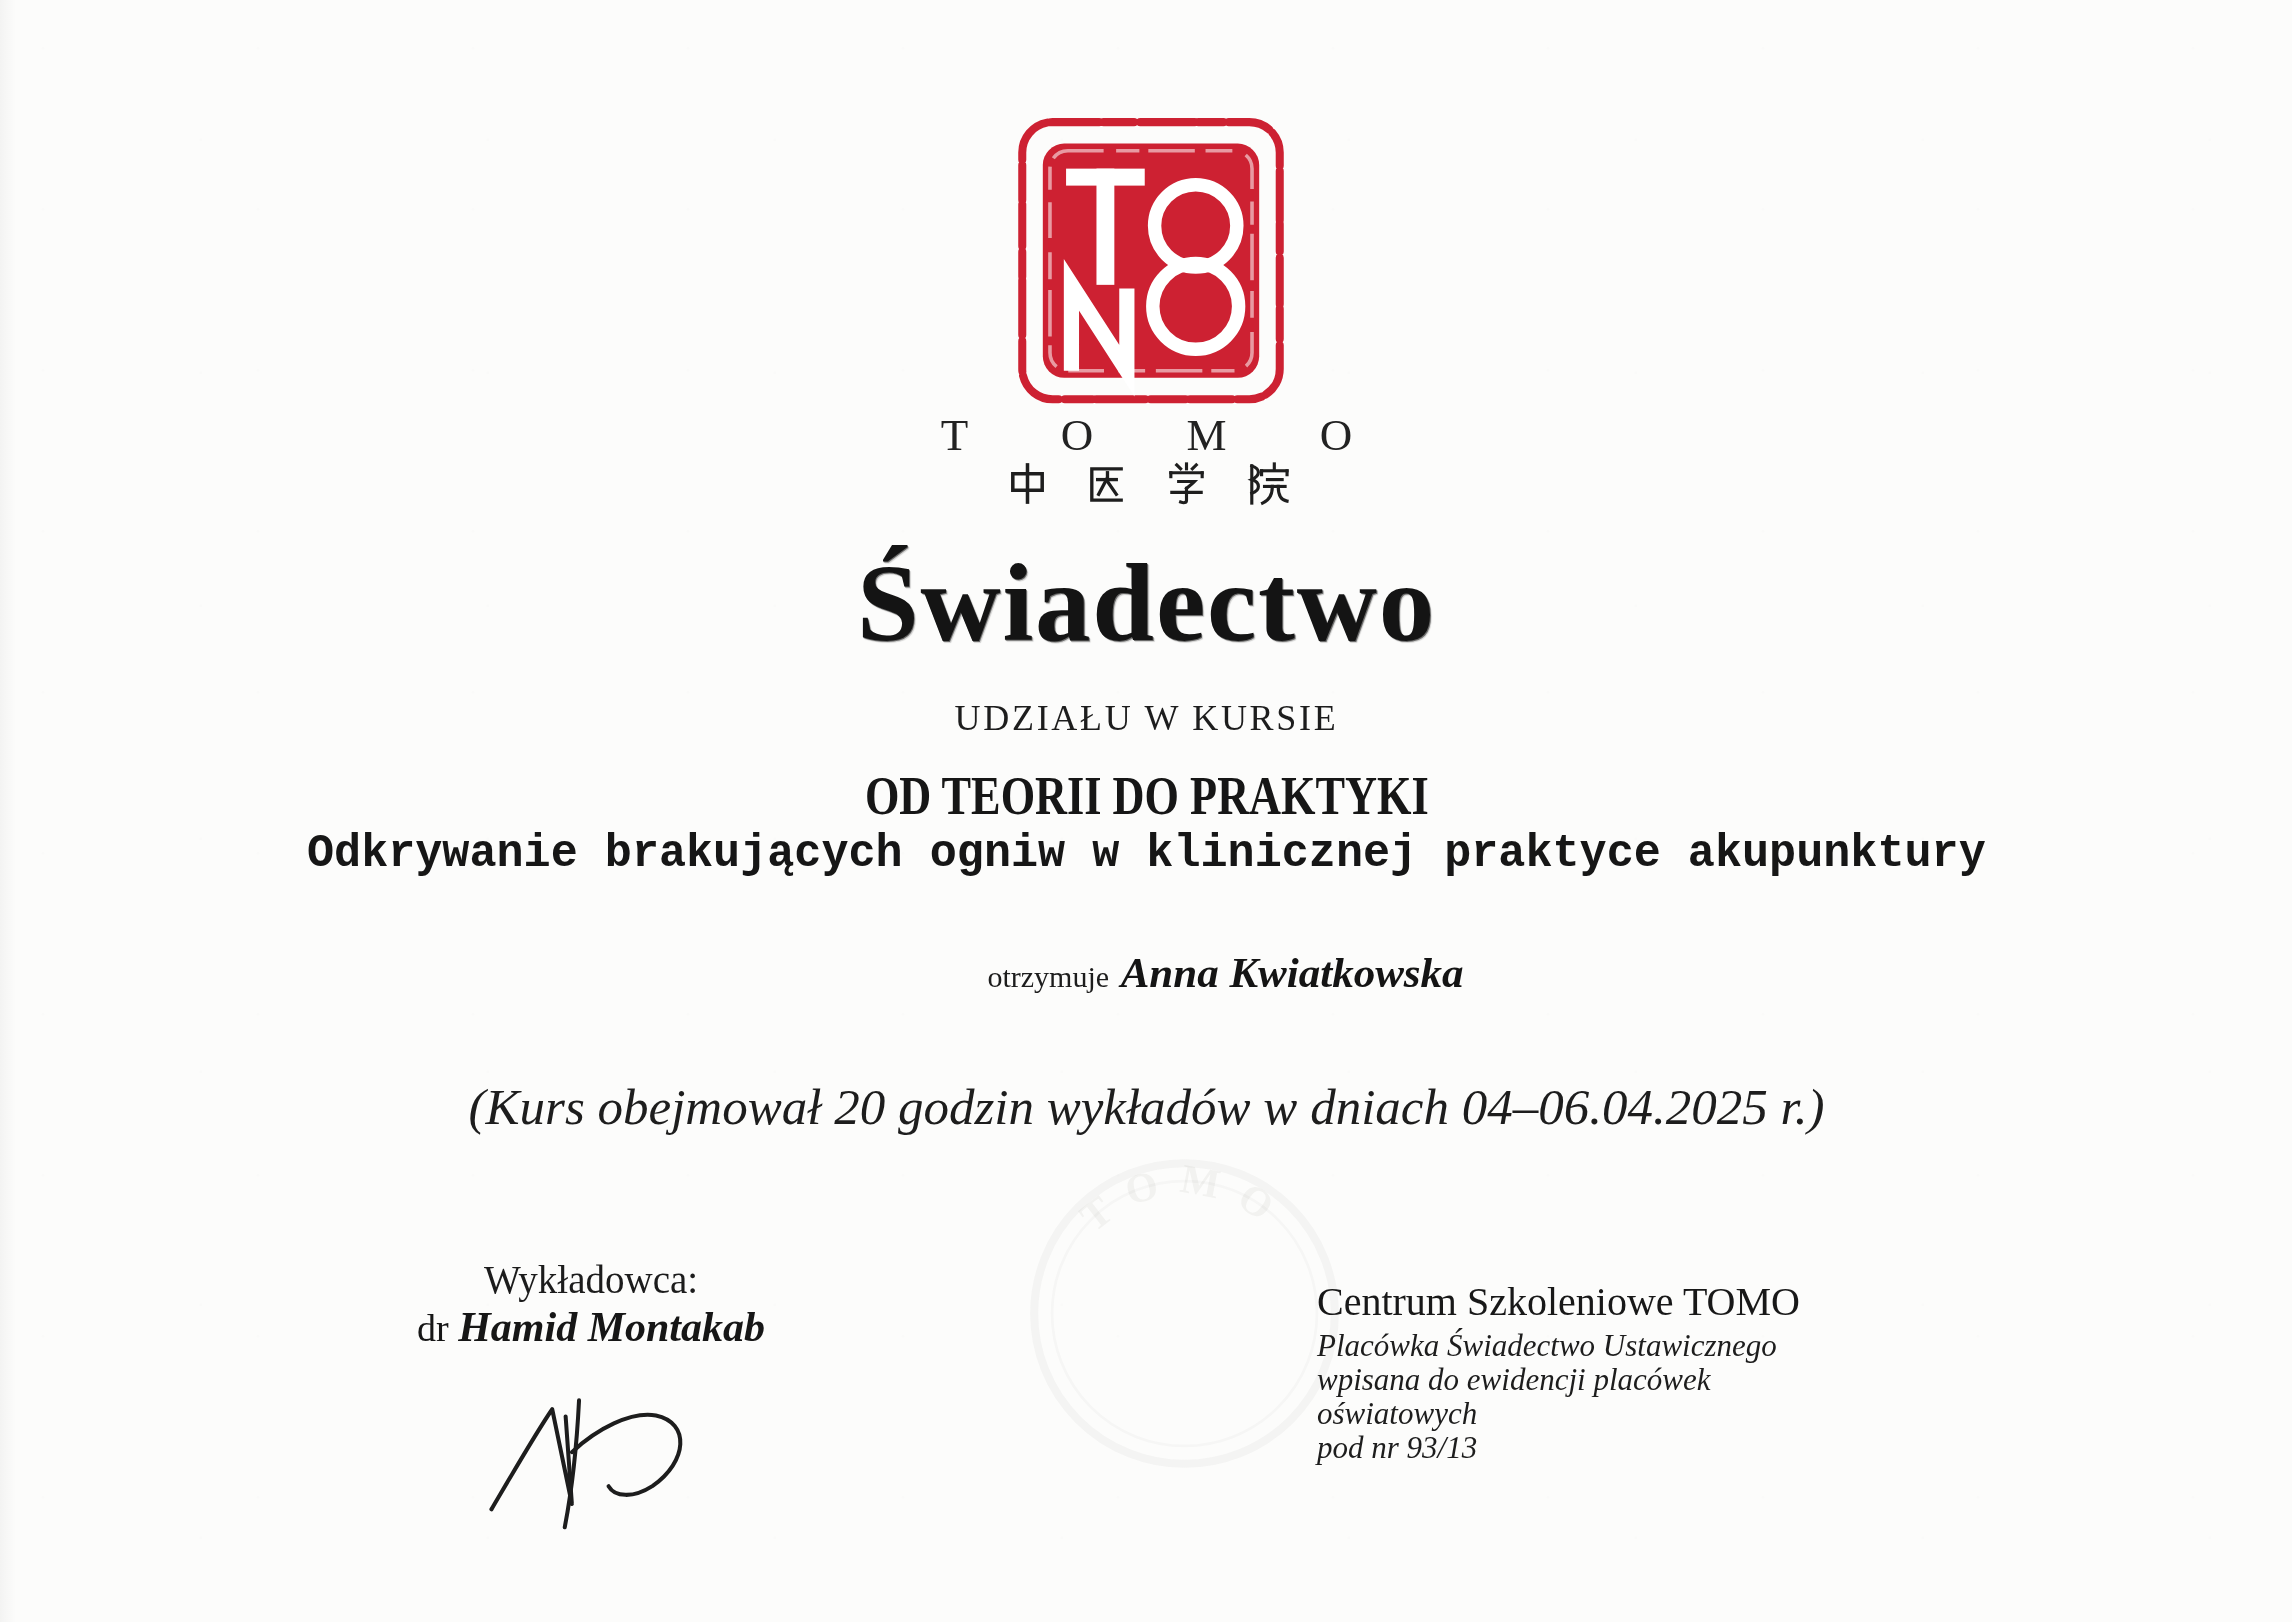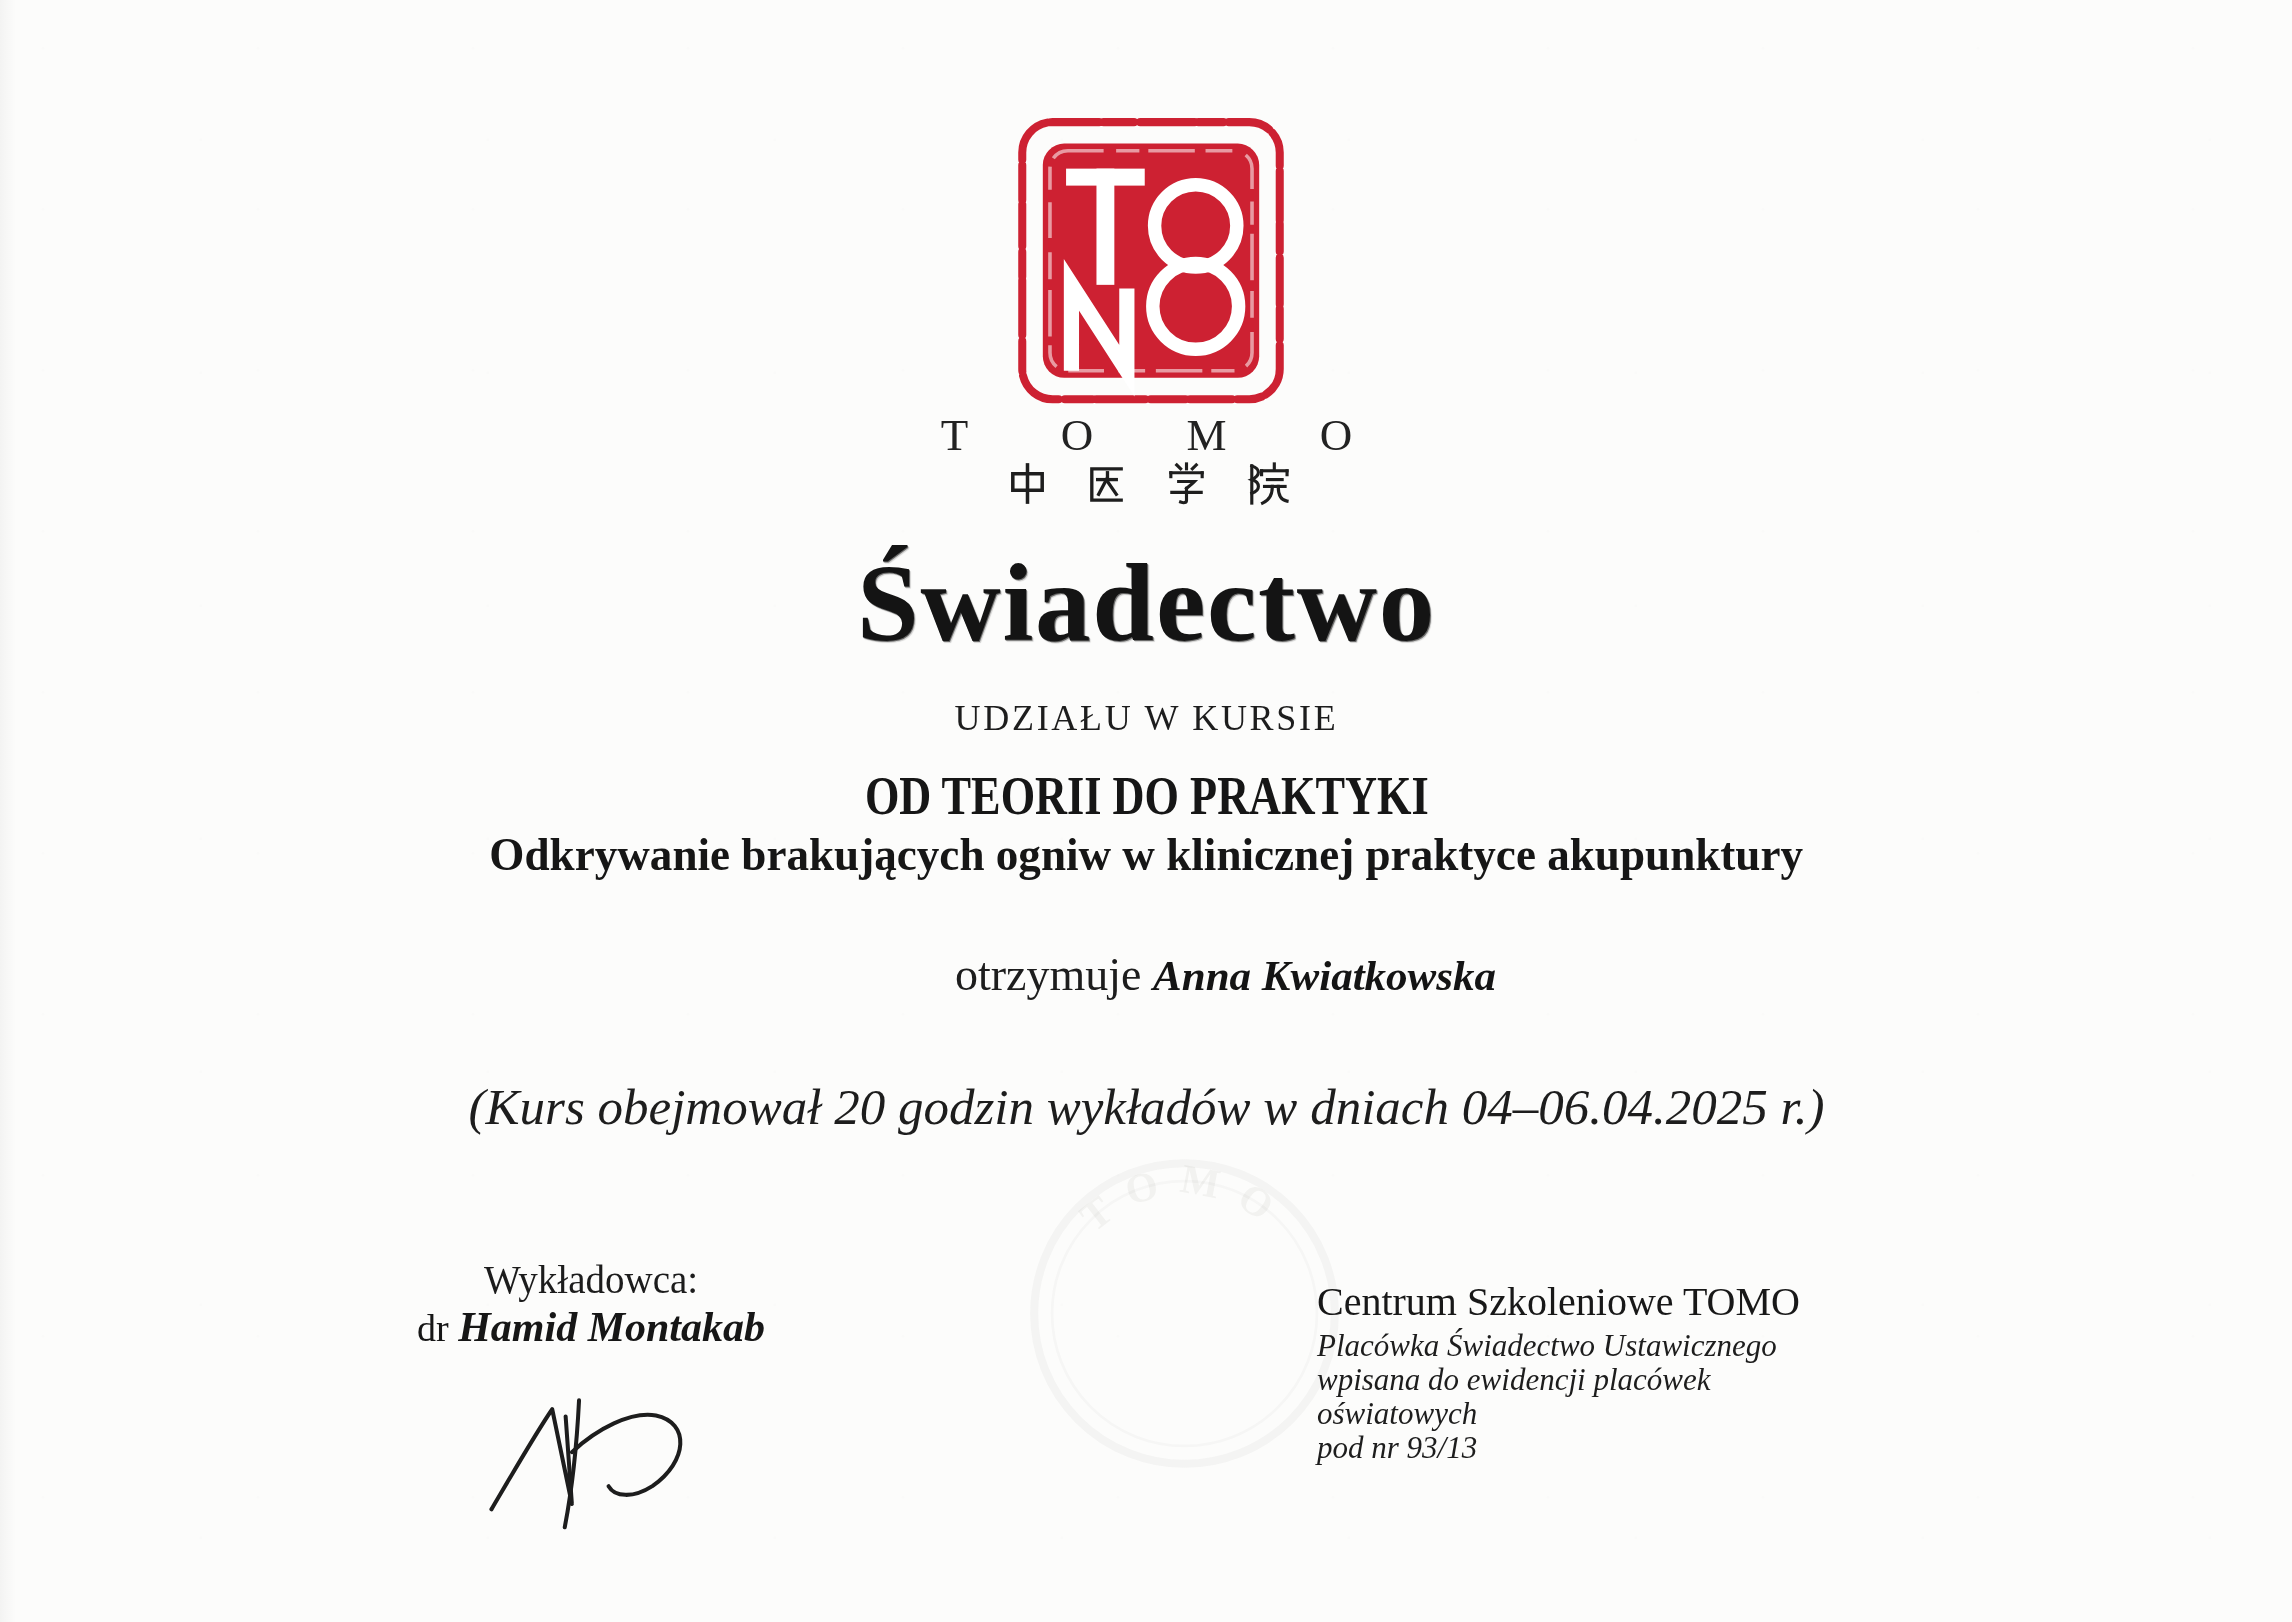--- a/index.html
+++ b/index.html
@@ -55,7 +55,7 @@
   }
   .course-heading .comp { display: inline-block; transform: scaleX(0.82); transform-origin: center; white-space: nowrap; }
   .course-subheading {
-    top: 826px; font-size: 47px; line-height: 56px; font-weight: 700; color: #161616;
+    top: 826px; font-size: 47px; line-height: 56px; font-weight: 700; color: #161616; font-family: Liberation Mono, monospace;
   }
   .course-subheading .comp { display: inline-block; transform: scaleX(0.96); transform-origin: center; white-space: nowrap; }
 

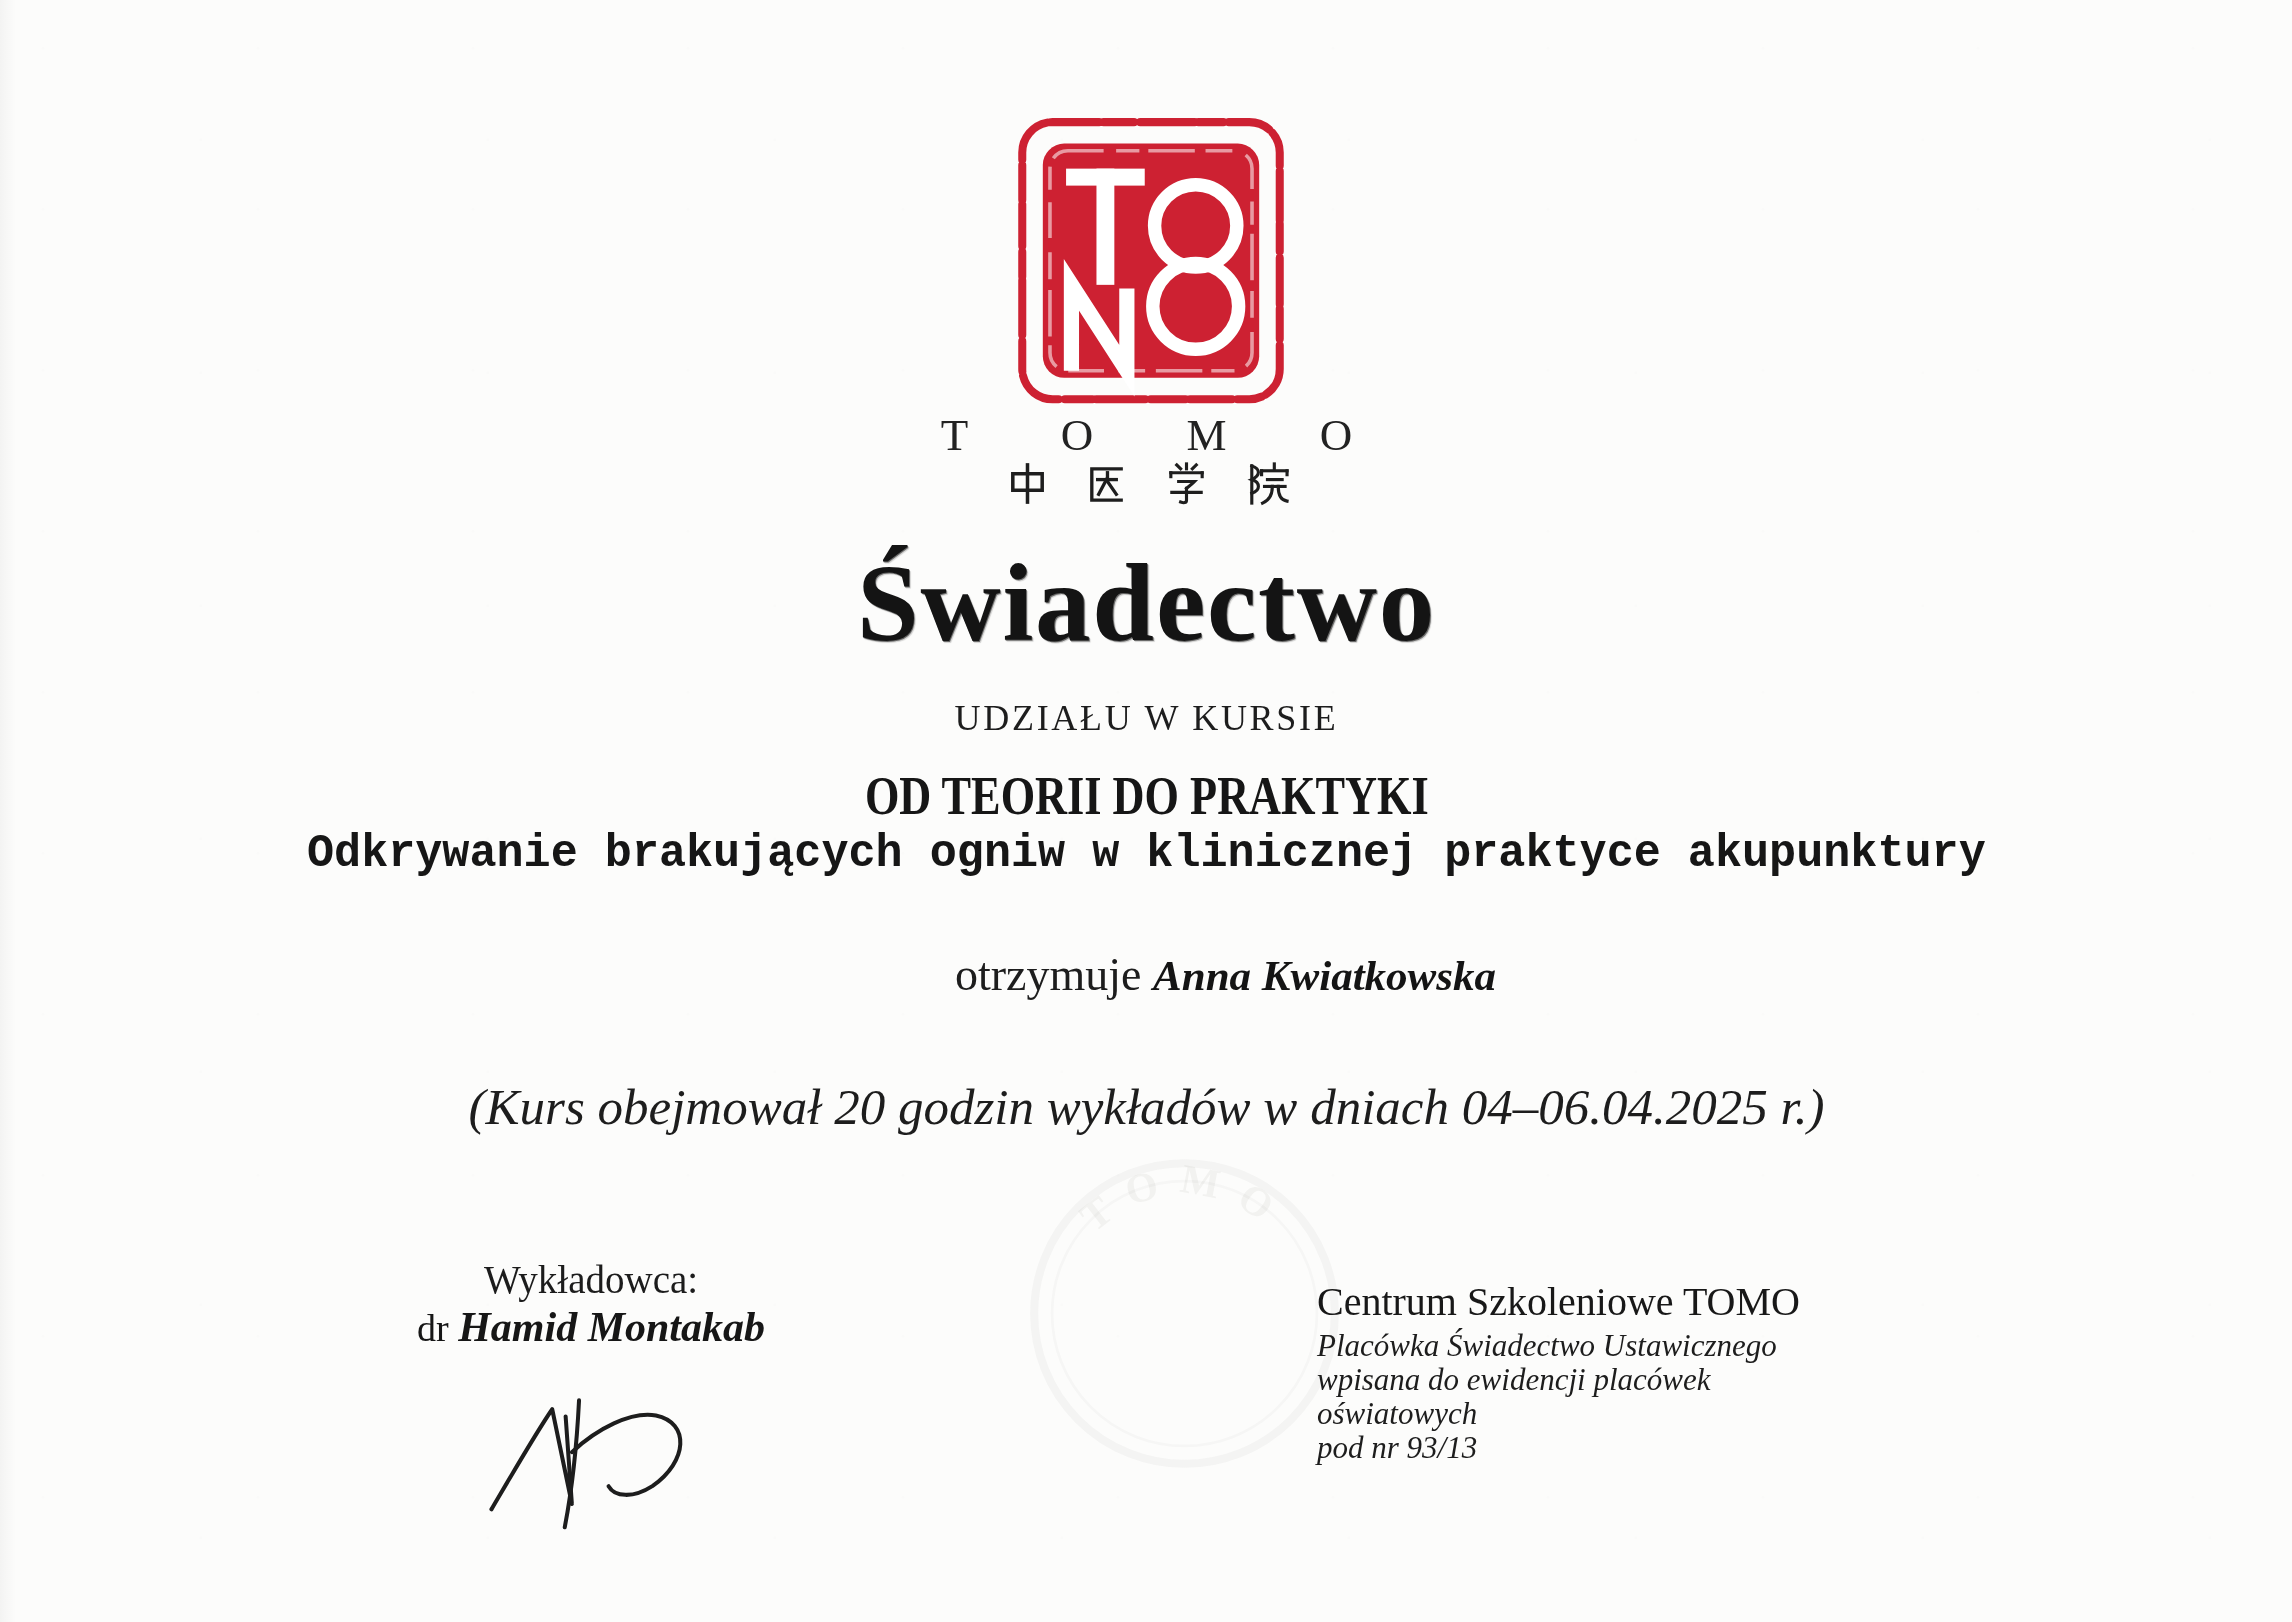--- a/index.html
+++ b/index.html
@@ -61,7 +61,7 @@
 
   
   .recipient { top: 948px; transform: translateX(79px); }
-  .recipient .label { font-size: 46px; color: #1d1d1d; }
+  .recipient .label { font-size: 30px; color: #1d1d1d; }
   .recipient .name { font-size: 43px; font-weight: 700; font-style: italic; color: #141414; margin-left: 8px; }
 
   

